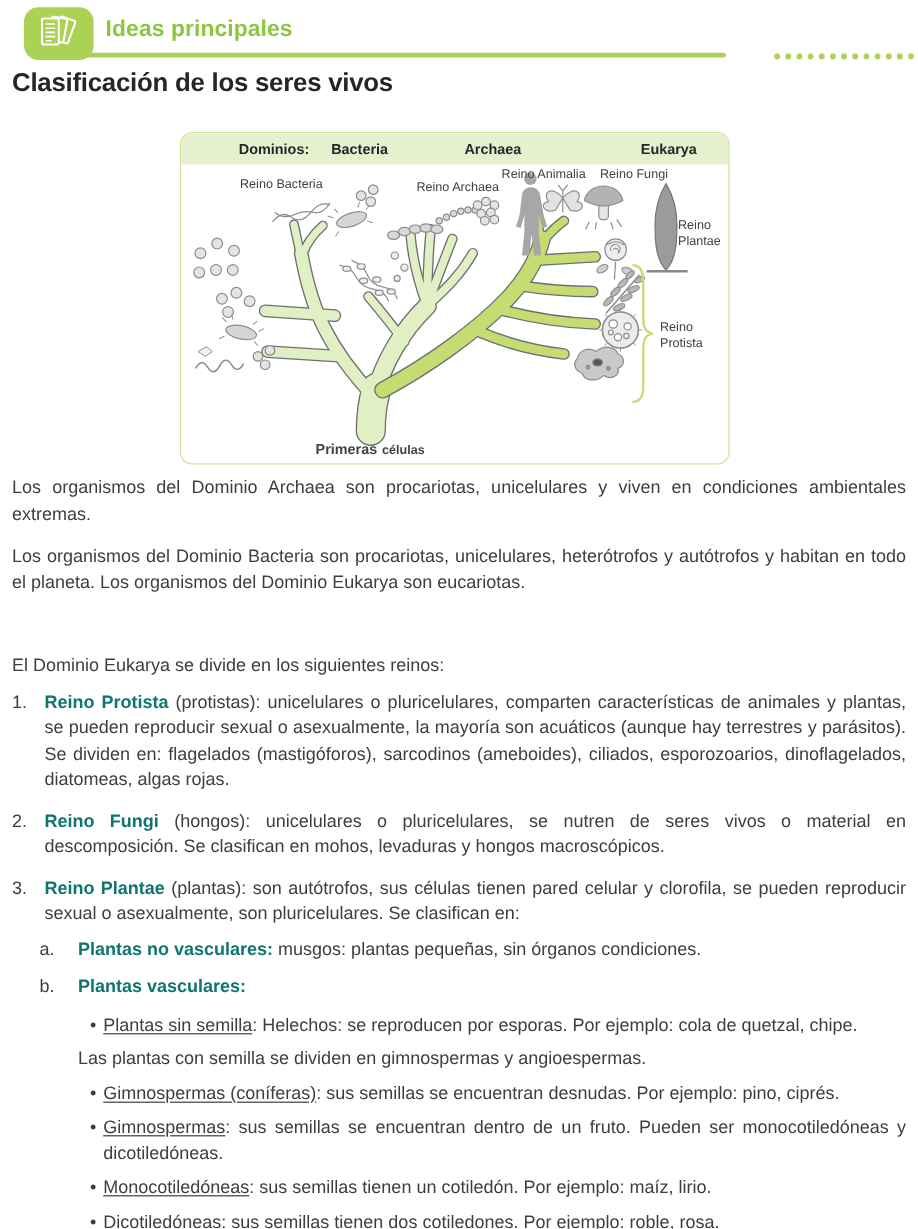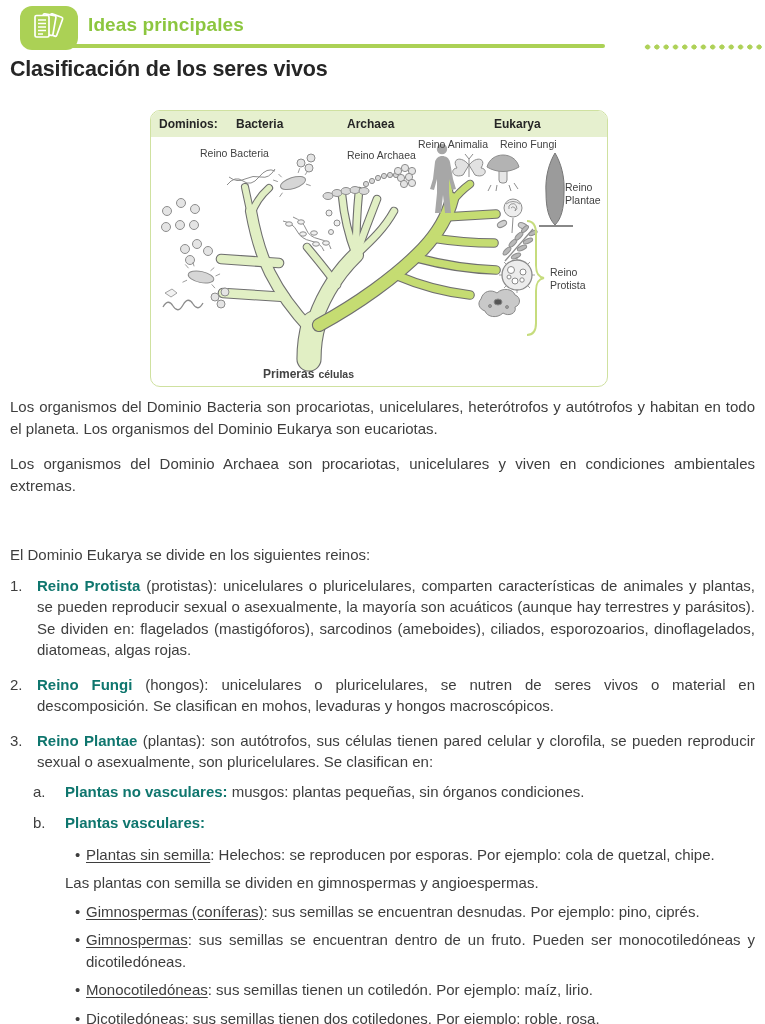--- a/index.html
+++ b/index.html
@@ -26,7 +26,7 @@
             background:#fff; overflow:hidden; }
   .fig-header { position:relative; height:26px; background:#e6f0cf;
                 font-size:12px; font-weight:bold; color:#262626; }
-  .fig-header span { position:absolute; top:6px; }
+  .fig-header span { position:absolute; top:6px;margin-left:40px; }
   .dh0 { left:8px; } .dh1 { left:85px; } .dh2 { left:196px; } .dh3 { left:303px;padding-left:40px; }
   .fig-svg { display:block; width:455px; height:248px; }
   .fig-svg text { font-family:"Liberation Sans", sans-serif; fill:#424242; font-size:10.5px; }

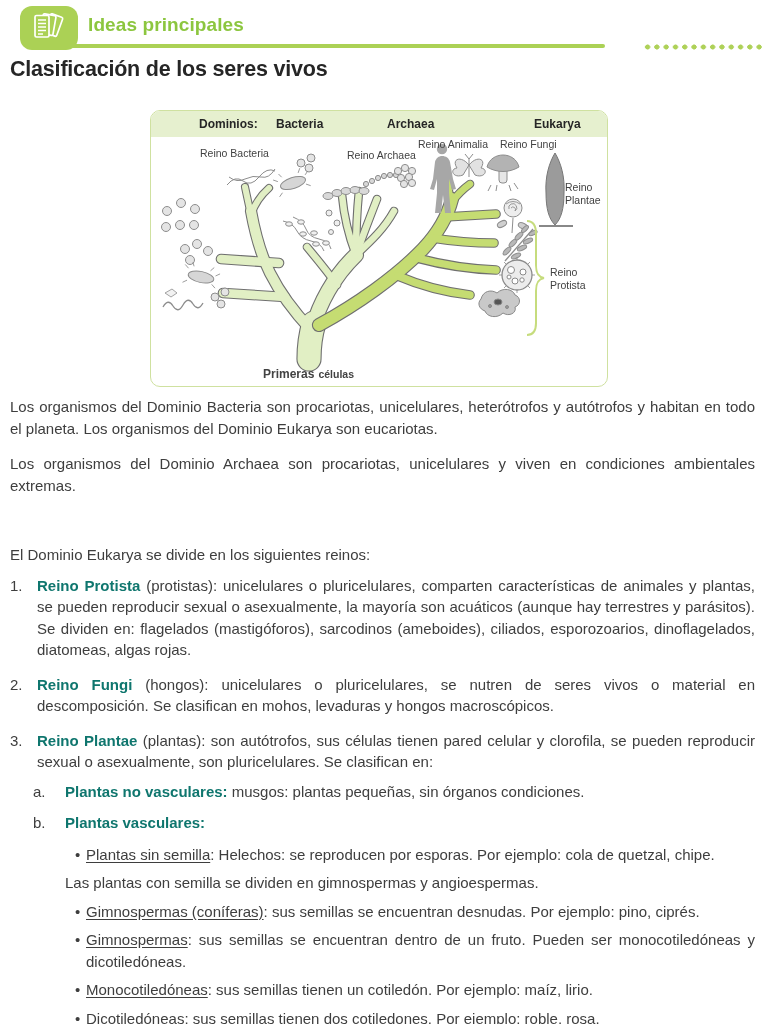--- a/index.html
+++ b/index.html
@@ -263,8 +263,8 @@
 </div>
 
 <div class="content">
+  <p>Los organismos del Dominio Archaea son procariotas, unicelulares y viven en condiciones ambientales extremas.</p>
   <p>Los organismos del Dominio Bacteria son procariotas, unicelulares, heterótrofos y autótrofos y habitan en todo el planeta. Los organismos del Dominio Eukarya son eucariotas.</p>
-  <p>Los organismos del Dominio Archaea son procariotas, unicelulares y viven en condiciones ambientales extremas.</p>
   <p class="tight">El Dominio Eukarya se divide en los siguientes reinos:</p>
 
   <div class="num-item">

